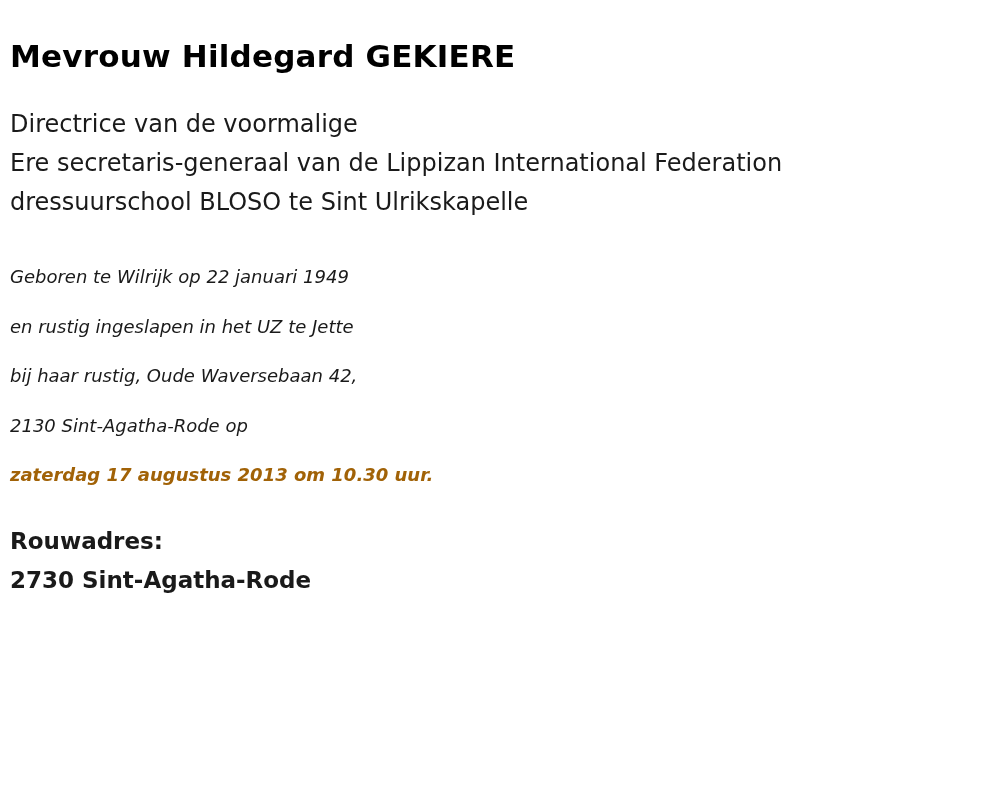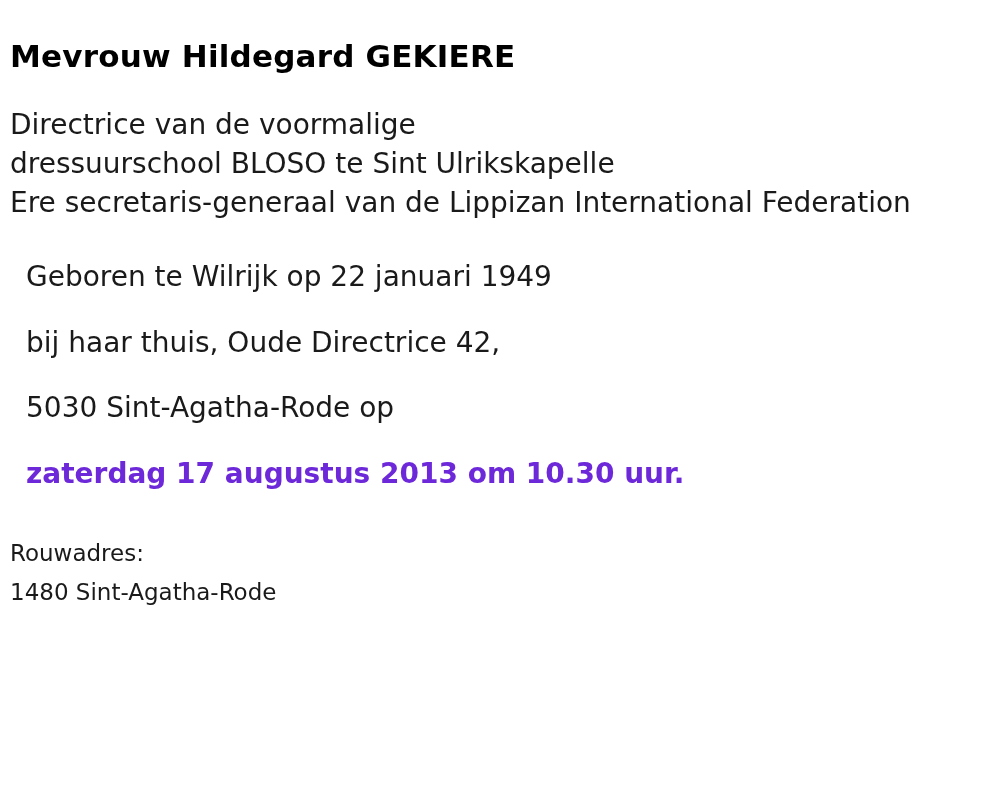--- a/index.html
+++ b/index.html
@@ -33,7 +33,7 @@
     margin-top: 30px;
   }
   .block.tight p {
-    font-size: 28px;
+    font-size: 24px;
     line-height: 39px;
     margin: 0;
     color: #1a1a1a;

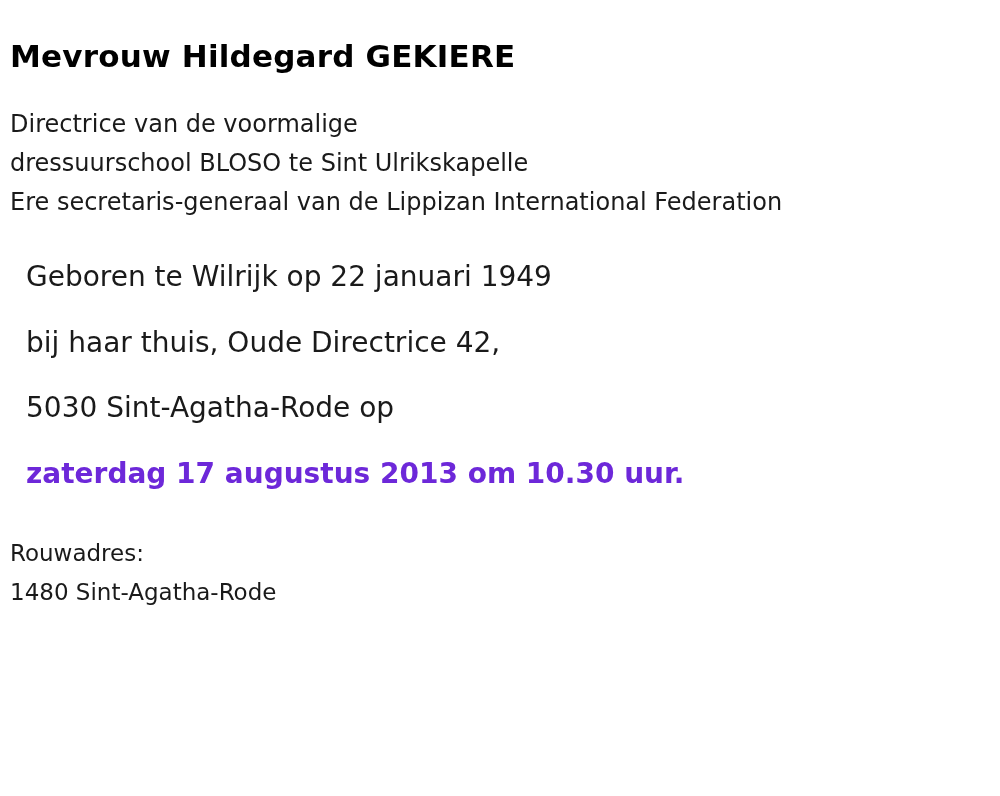--- a/index.html
+++ b/index.html
@@ -69,8 +69,8 @@
 
   <div class="block tight">
     <p>Directrice van de voormalige</p>
+    <p>Ere secretaris-generaal van de Lippizan International Federation</p>
     <p>dressuurschool BLOSO te Sint Ulrikskapelle</p>
-    <p>Ere secretaris-generaal van de Lippizan International Federation</p>
   </div>
 
   <div class="block loose">

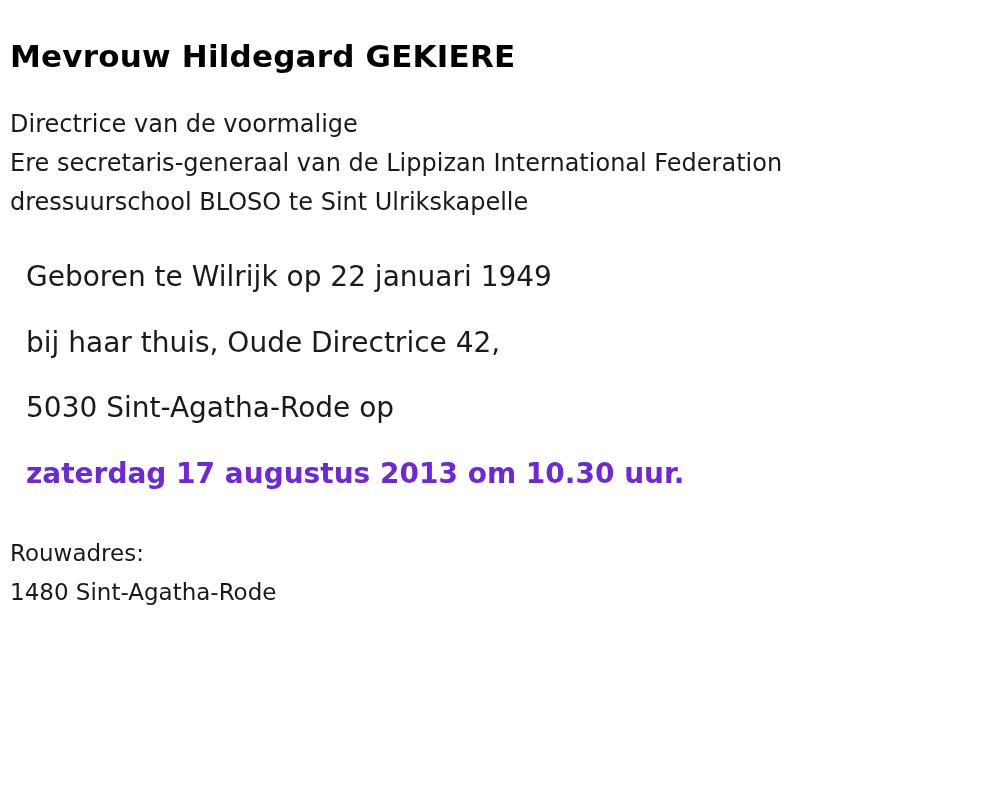--- a/index.html
+++ b/index.html
@@ -40,11 +40,12 @@
     font-weight: normal;
   }
   .block.loose p {
-    font-size: 28px;
+    font-size: 18px;
     line-height: 49.5px;
-    margin: 16px;
+    margin: 0;
     color: #1a1a1a;
     font-weight: normal;
+    font-style: italic;
   }
   .block.loose p.emph {
     font-weight: bold;

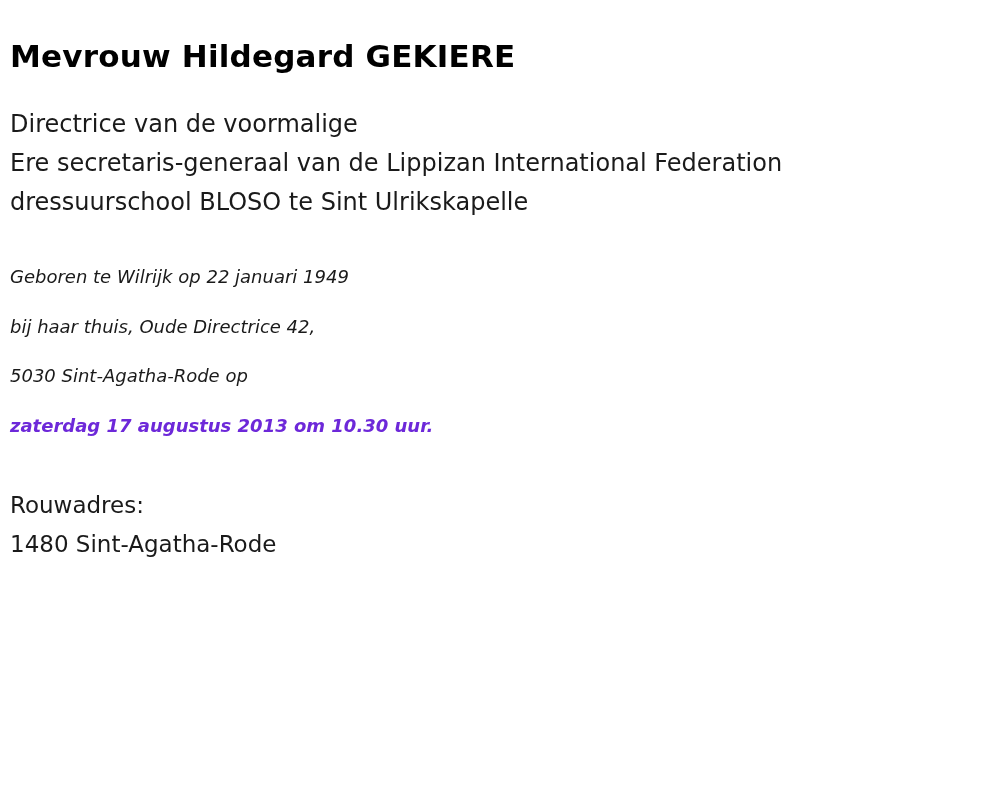--- a/index.html
+++ b/index.html
@@ -76,6 +76,7 @@
 
   <div class="block loose">
     <p>Geboren te Wilrijk op 22 januari 1949</p>
+    <p>en rustig ingeslapen in het UZ te Jette</p>
     <p>bij haar thuis, Oude Directrice 42,</p>
     <p>5030 Sint-Agatha-Rode op</p>
     <p class="emph">zaterdag 17 augustus 2013 om 10.30 uur.</p>

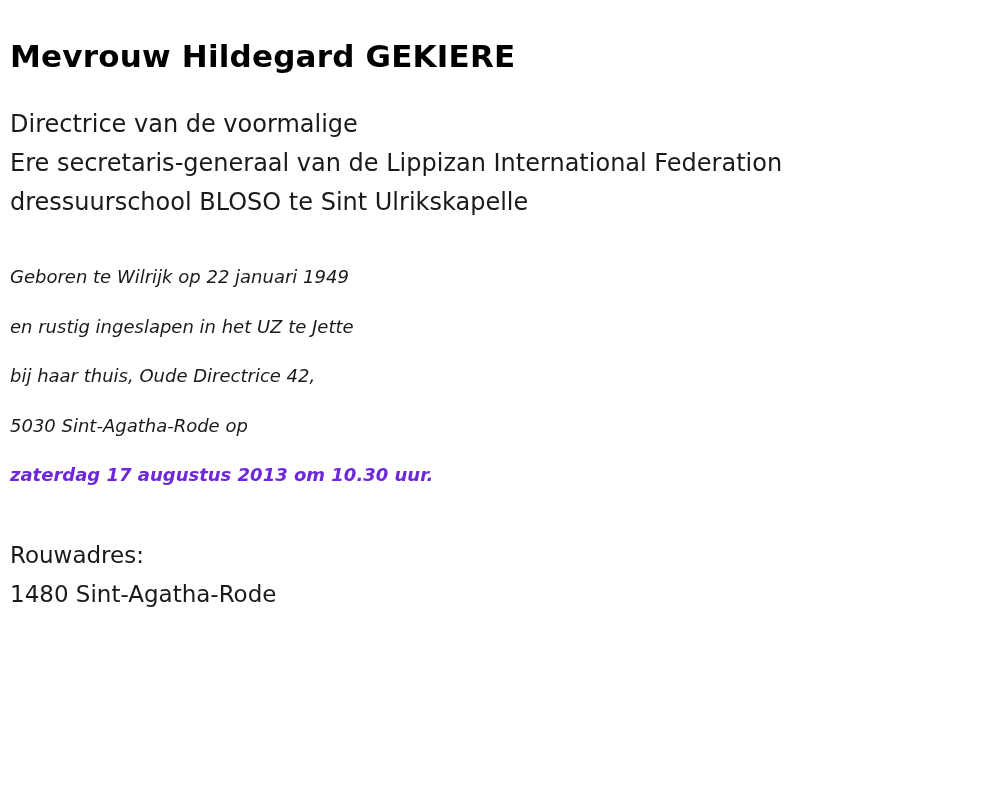--- a/index.html
+++ b/index.html
@@ -77,7 +77,7 @@
   <div class="block loose">
     <p>Geboren te Wilrijk op 22 januari 1949</p>
     <p>en rustig ingeslapen in het UZ te Jette</p>
-    <p>bij haar thuis, Oude Directrice 42,</p>
+    <p>bij haar rustig, Oude Waversebaan 42,</p>
     <p>5030 Sint-Agatha-Rode op</p>
     <p class="emph">zaterdag 17 augustus 2013 om 10.30 uur.</p>
   </div>

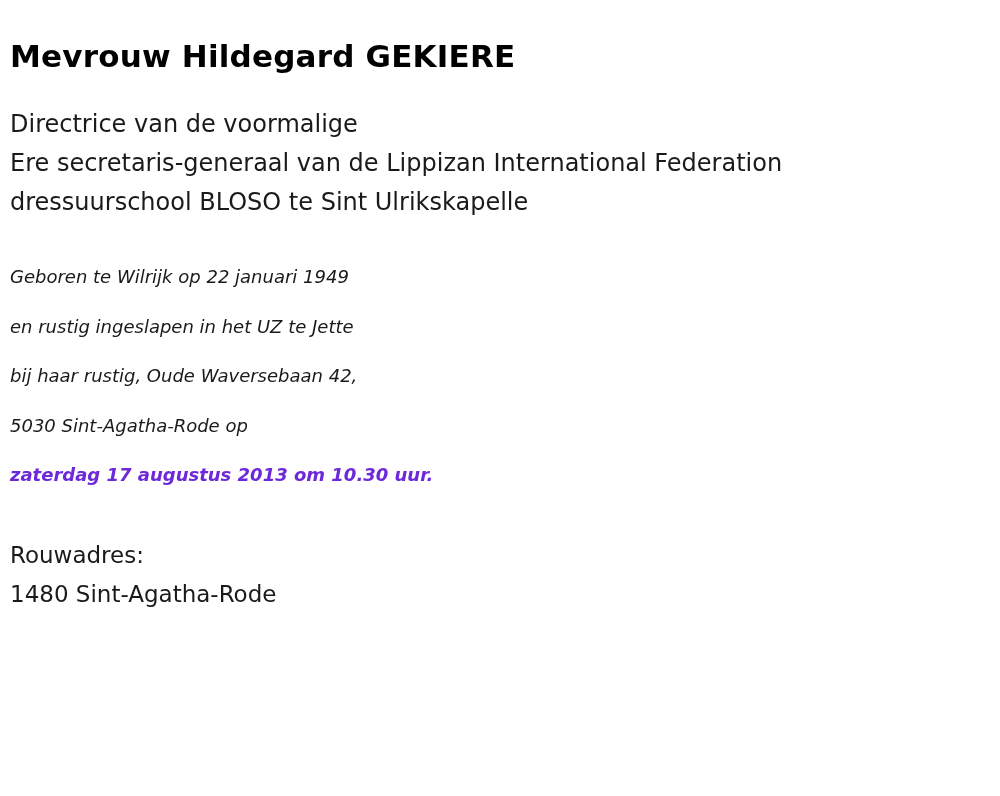--- a/index.html
+++ b/index.html
@@ -78,7 +78,7 @@
     <p>Geboren te Wilrijk op 22 januari 1949</p>
     <p>en rustig ingeslapen in het UZ te Jette</p>
     <p>bij haar rustig, Oude Waversebaan 42,</p>
-    <p>5030 Sint-Agatha-Rode op</p>
+    <p>2130 Sint-Agatha-Rode op</p>
     <p class="emph">zaterdag 17 augustus 2013 om 10.30 uur.</p>
   </div>
 

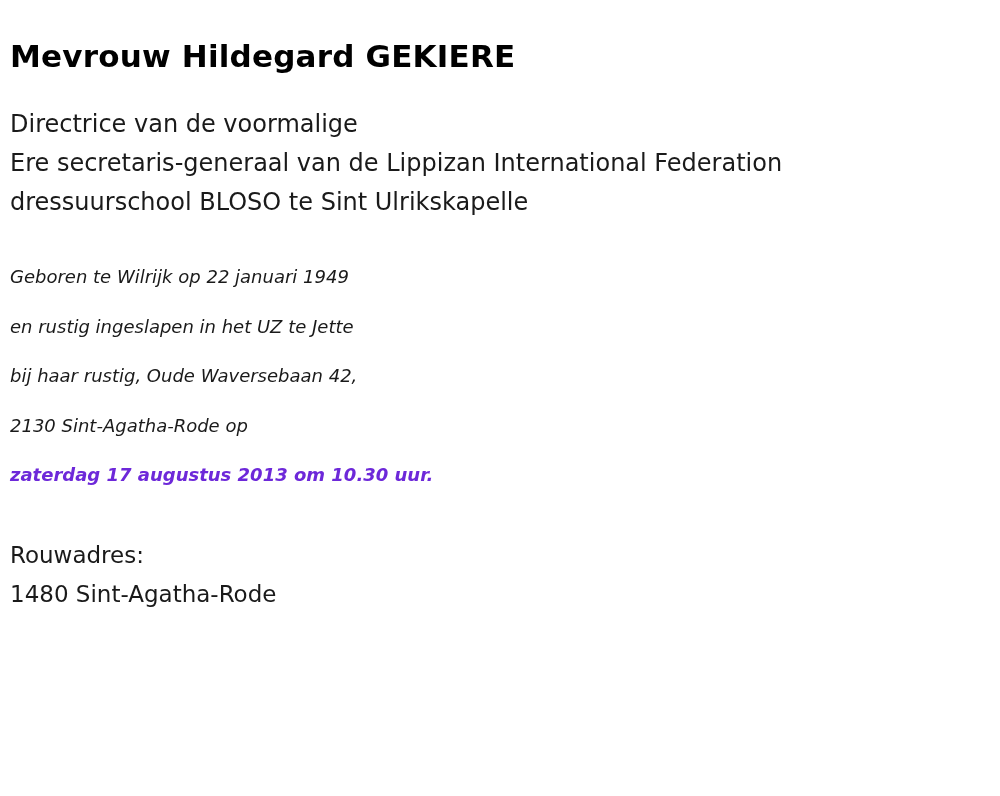--- a/index.html
+++ b/index.html
@@ -49,7 +49,7 @@
   }
   .block.loose p.emph {
     font-weight: bold;
-    color: #6d28d9;
+    color: #a16207;
   }
   .block.address {
     margin-top: 36px;

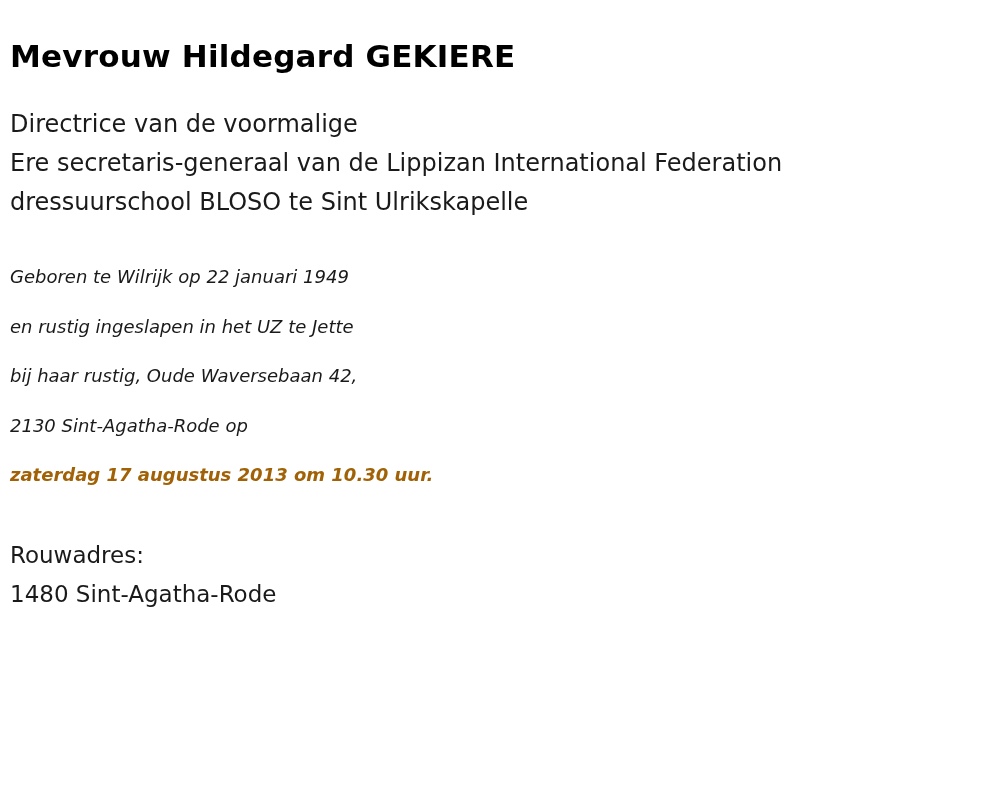--- a/index.html
+++ b/index.html
@@ -52,7 +52,8 @@
     color: #a16207;
   }
   .block.address {
-    margin-top: 36px;
+    margin-top: 22px;
+    font-weight: bold;
   }
   .block.address p {
     font-size: 23px;

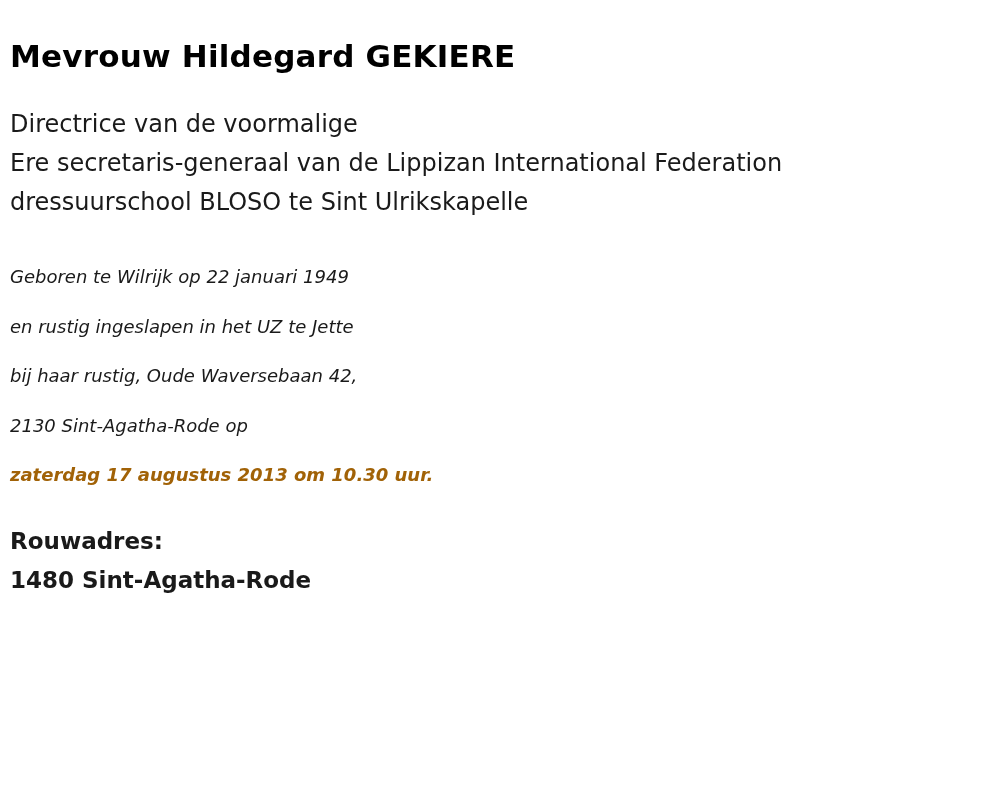--- a/index.html
+++ b/index.html
@@ -85,7 +85,7 @@
 
   <div class="block address">
     <p>Rouwadres:</p>
-    <p>1480 Sint-Agatha-Rode</p>
+    <p>2730 Sint-Agatha-Rode</p>
   </div>
 
 </div>

